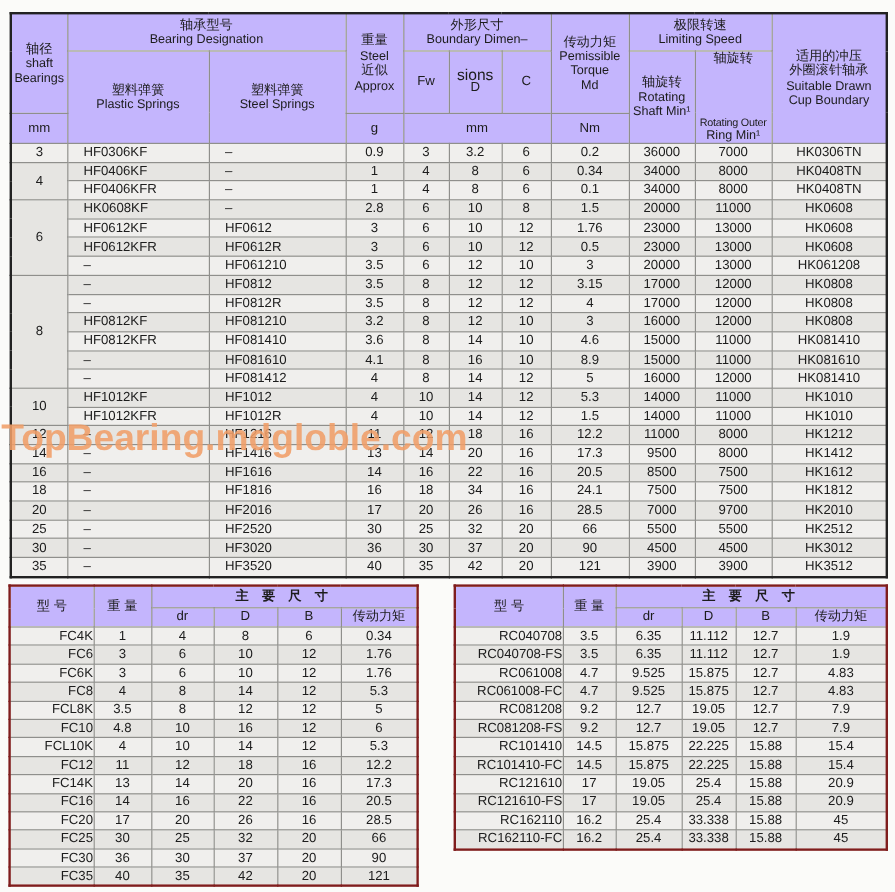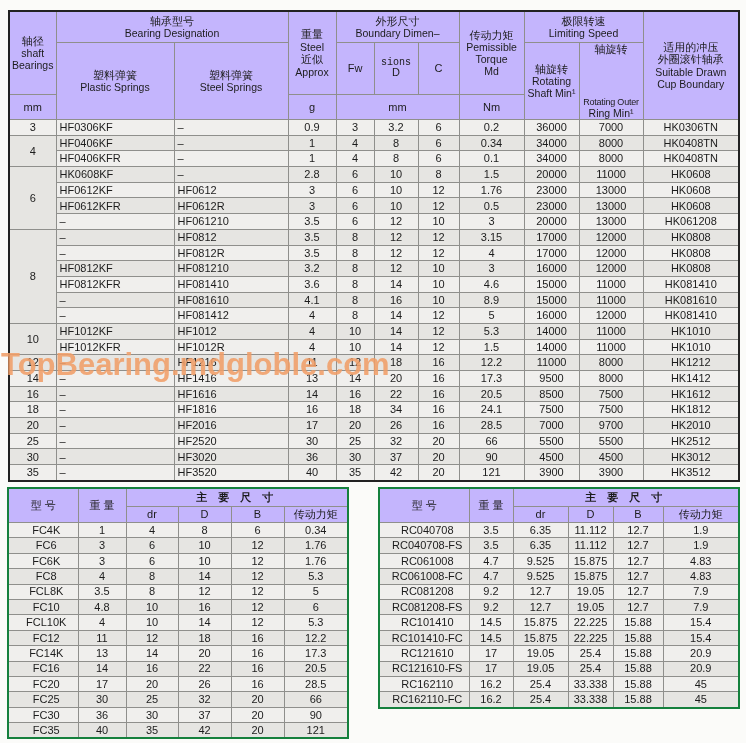--- a/index.html
+++ b/index.html
@@ -35,7 +35,7 @@
   .hl{display:block;}
   .hl.en{font-size:10.5px;}
   .hl.small{font-size:9px;letter-spacing:-0.2px;margin-top:41px;}
-  .hl.sions{font-size:10px;line-height:0.9;margin-bottom:-1px;font-family:Liberation Mono, monospace;}
+  .hl.sions{font-size:13px;line-height:0.9;margin-bottom:-1px;}
 
   
   .bt{position:absolute;top:487px;border:2px solid #15803d;}

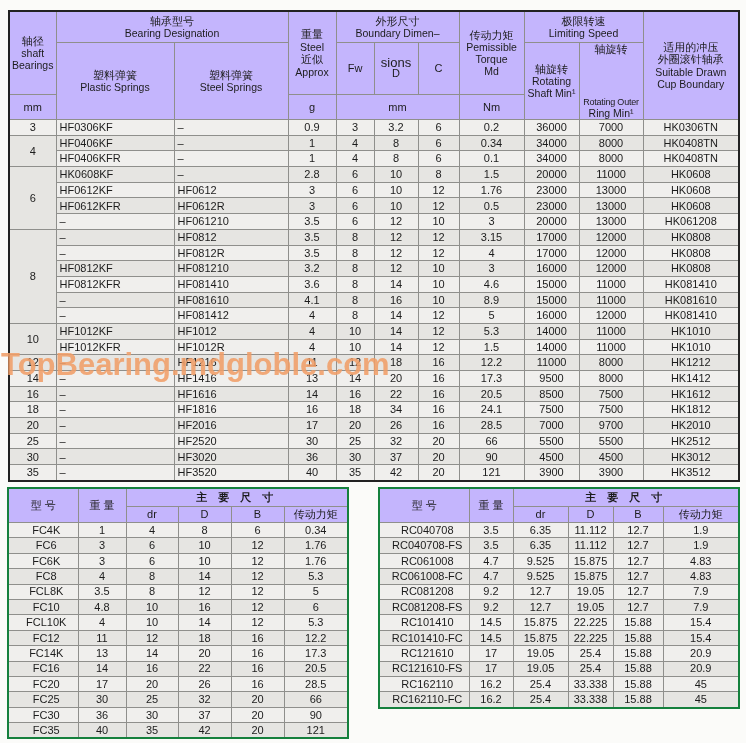--- a/index.html
+++ b/index.html
@@ -31,7 +31,7 @@
   #main-table thead tr:nth-child(2) th{height:32px;}
   #main-table thead tr:nth-child(3) th{height:15px;}
   #main-table tbody td{height:14.7px;}
-  #main-table td.model{text-align:left;padding-left:3px;}
+  #main-table td.model{text-align:left;padding-left:13px;}
   .hl{display:block;}
   .hl.en{font-size:10.5px;}
   .hl.small{font-size:9px;letter-spacing:-0.2px;margin-top:41px;}

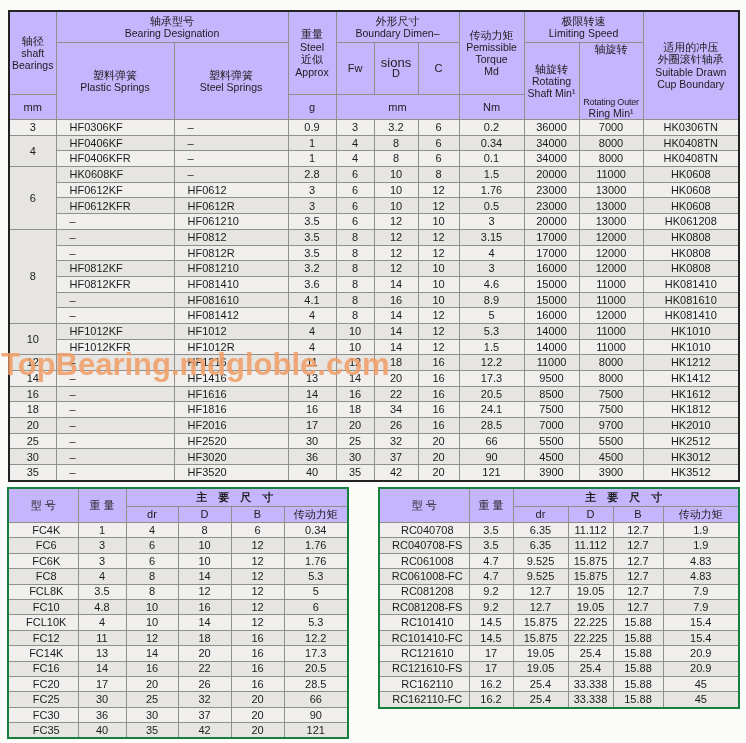--- a/index.html
+++ b/index.html
@@ -38,7 +38,7 @@
   .hl.sions{font-size:13px;line-height:0.9;margin-bottom:-1px;}
 
   
-  .bt{position:absolute;top:487px;border:2px solid #15803d;}
+  .bt{position:absolute;top:487px;border:2px solid #7f1d1d;}
   #fc-table{left:7px;width:341px;}
   #rc-table{left:378px;width:361px;}
   .bt thead tr:nth-child(1) th{height:17px;}

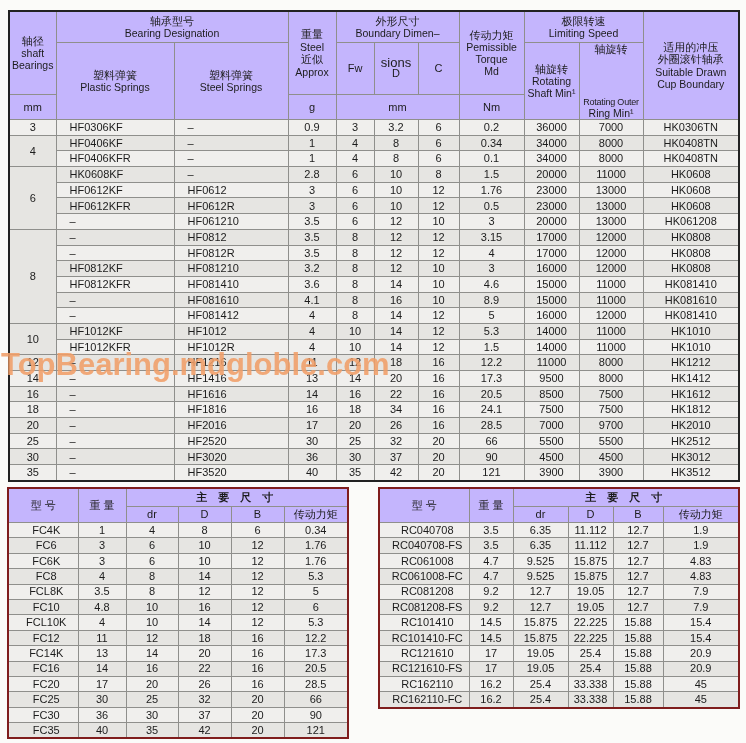--- a/index.html
+++ b/index.html
@@ -44,7 +44,7 @@
   .bt thead tr:nth-child(1) th{height:17px;}
   .bt thead tr:nth-child(2) th{height:15px;}
   .bt tbody td{height:14.4px;}
-  .bt td.model{text-align:center;padding-left:6px;}
+  .bt td.model{text-align:right;padding-left:6px;}
   .bt th.sp{letter-spacing:4px;font-weight:bold;}
 
   

